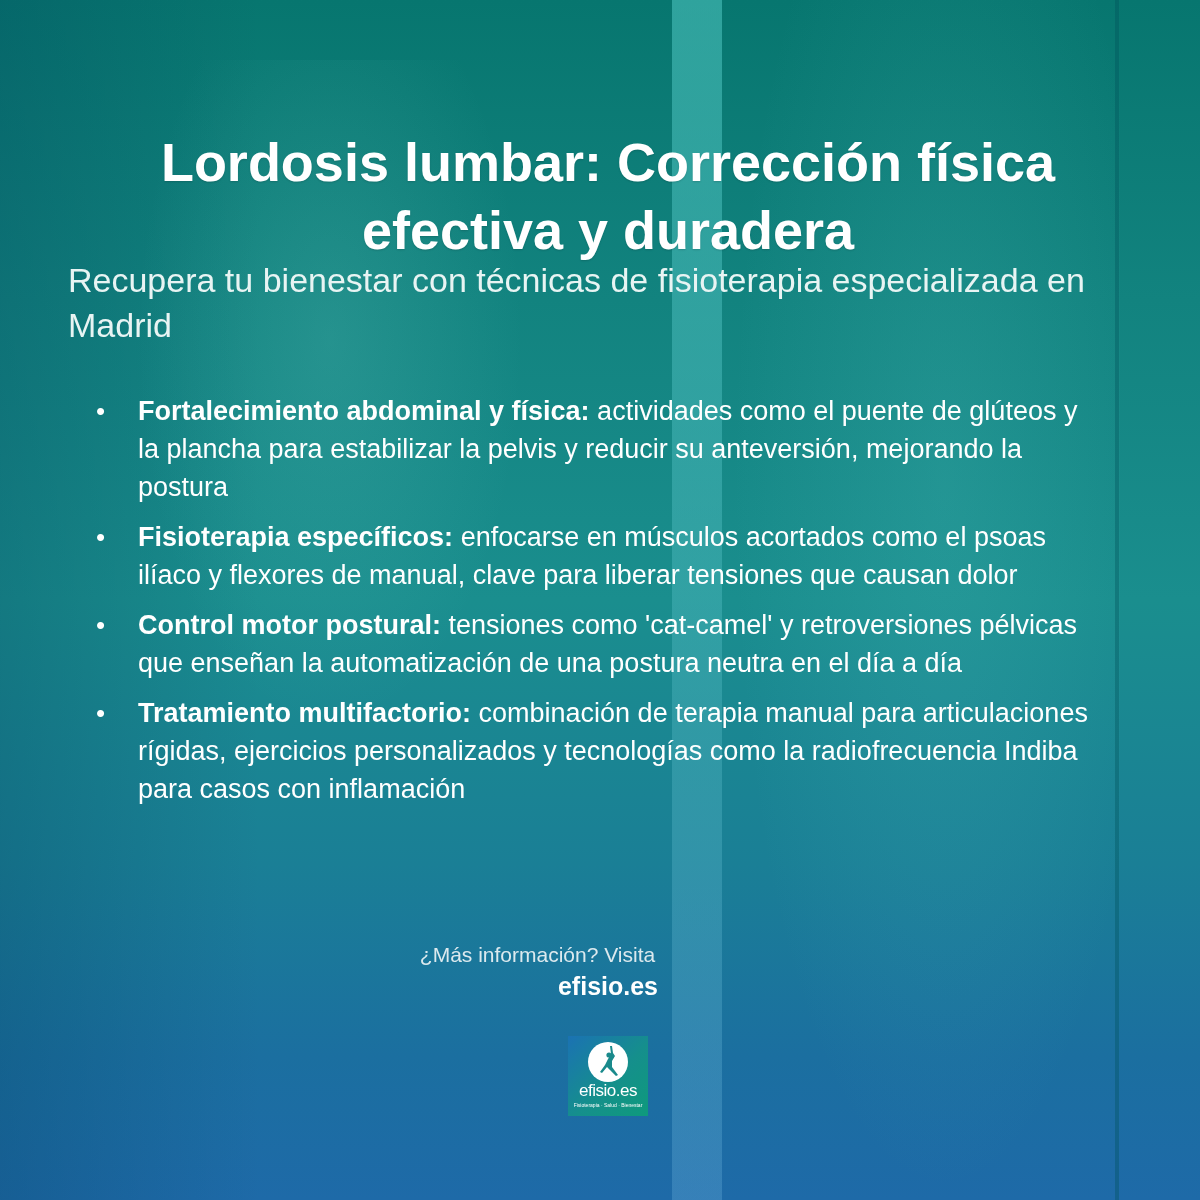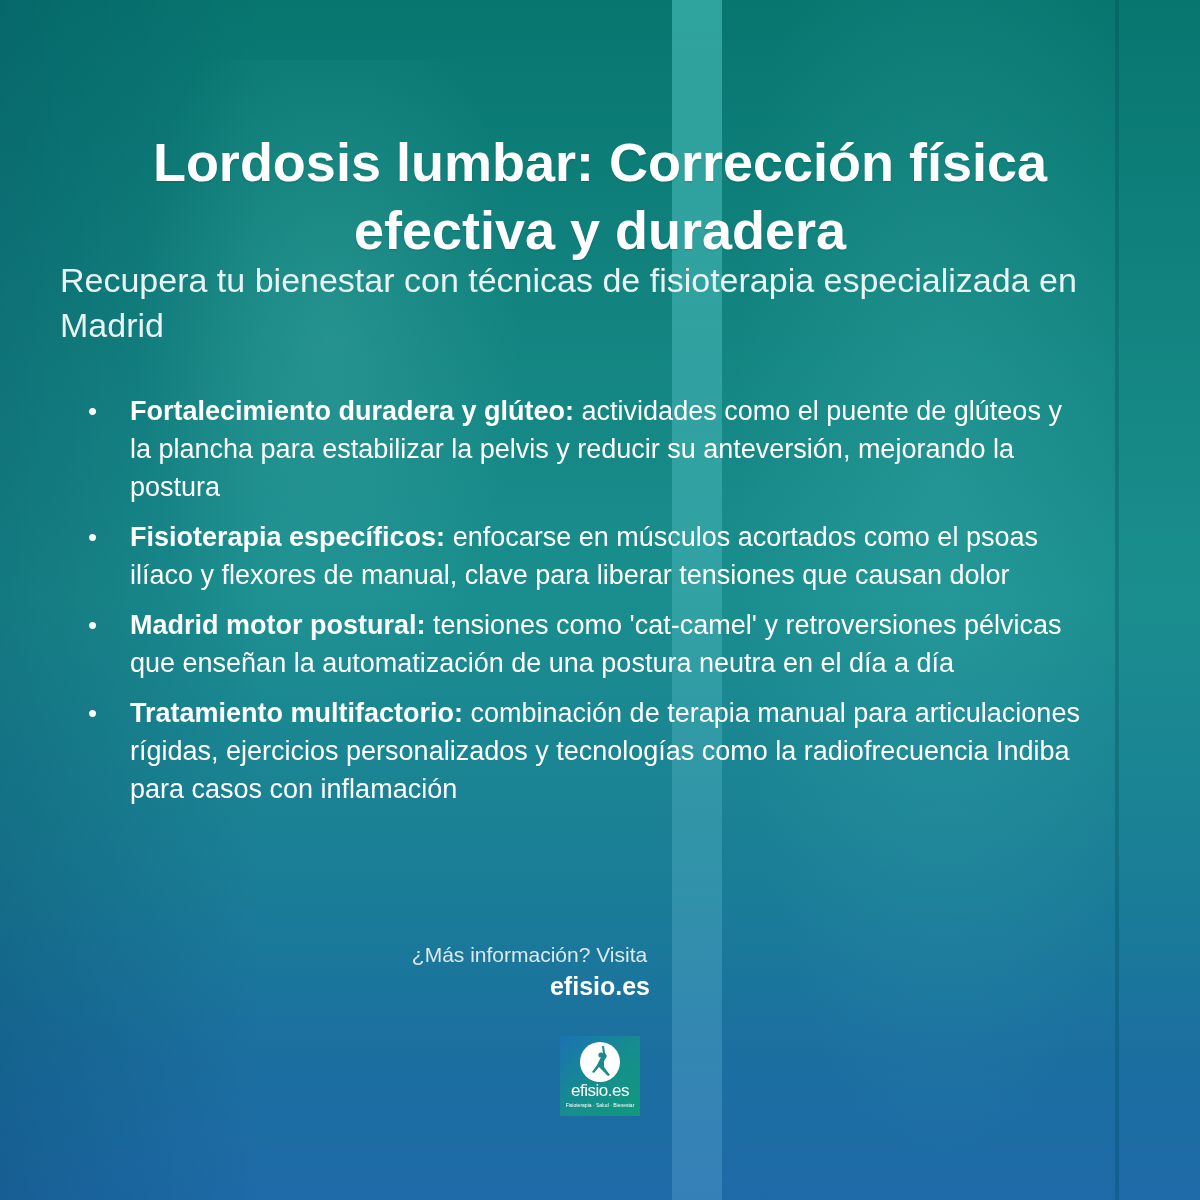--- a/index.html
+++ b/index.html
@@ -32,7 +32,7 @@
     position: absolute; top: 0; bottom: 0; left: 1115px; width: 4px;
     background: rgba(0,80,90,0.35);
   }
-  .content { position: absolute; inset: 0; }
+  .content { position: absolute; inset: 0; margin-left: 8px; }
   .title {
     position: absolute; top: 128px; left: 60px; width: 1080px;
     text-align: center; font-weight: bold; font-size: 54px; line-height: 68px;

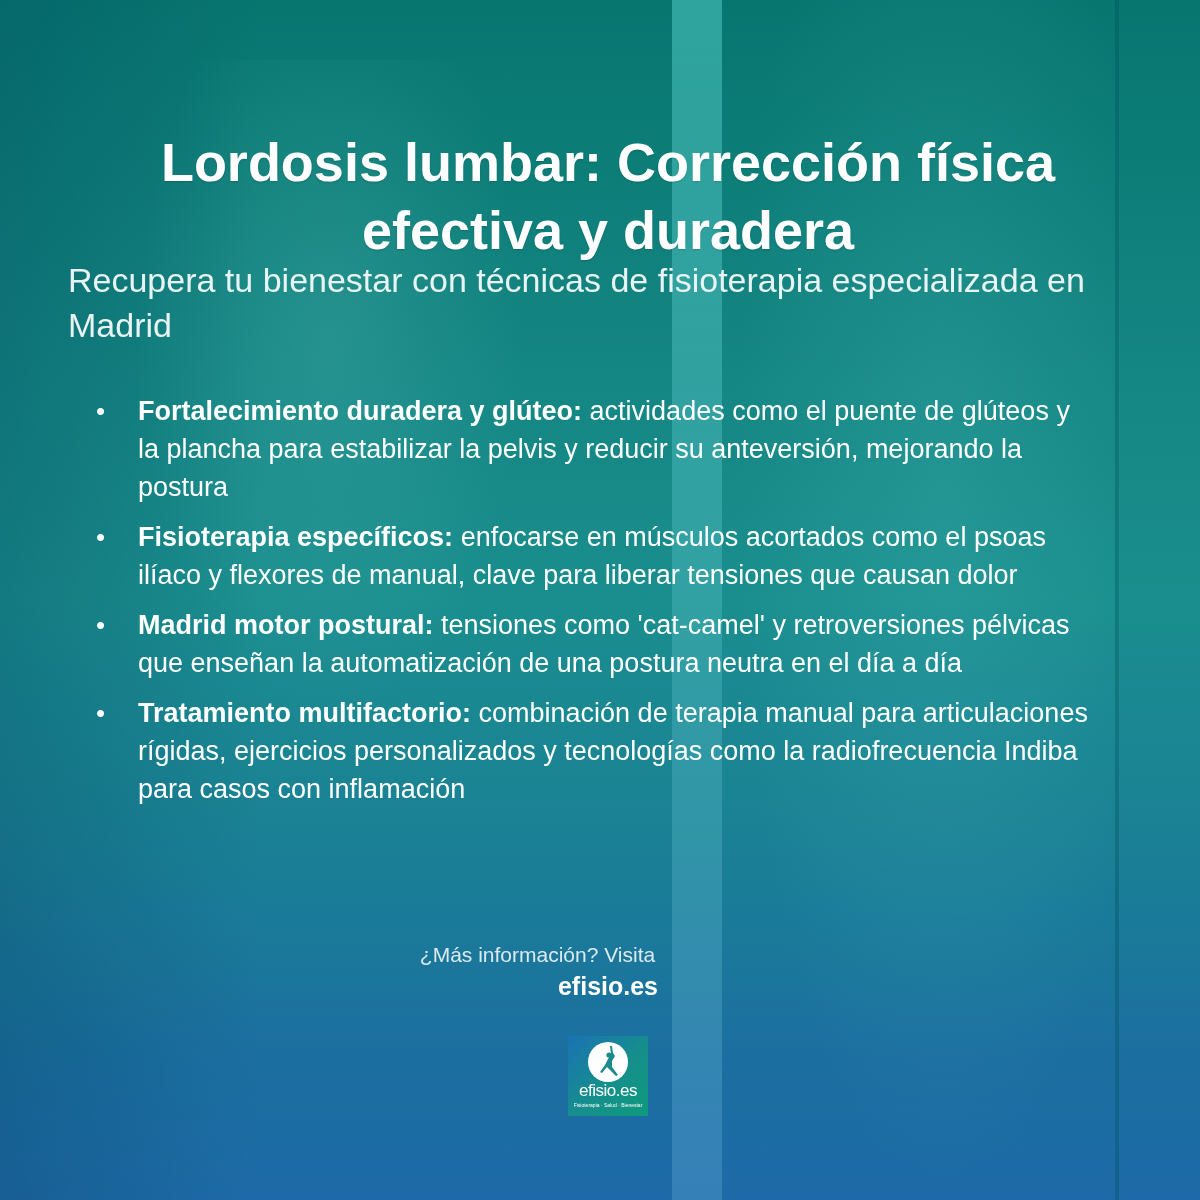--- a/index.html
+++ b/index.html
@@ -100,7 +100,7 @@
   <ul class="list">
     <li class="list-item">
       <span class="bullet">•</span>
-      <span class="item-title">Fortalecimiento duradera y glúteo:</span><span> actividades como el puente de glúteos y la plancha para estabilizar la pelvis y reducir su anteversión, mejorando la postura</span>
+      <span class="item-title">Fortalecimiento abdominal y física:</span><span> actividades como el puente de glúteos y la plancha para estabilizar la pelvis y reducir su anteversión, mejorando la postura</span>
     </li>
     <li class="list-item">
       <span class="bullet">•</span>

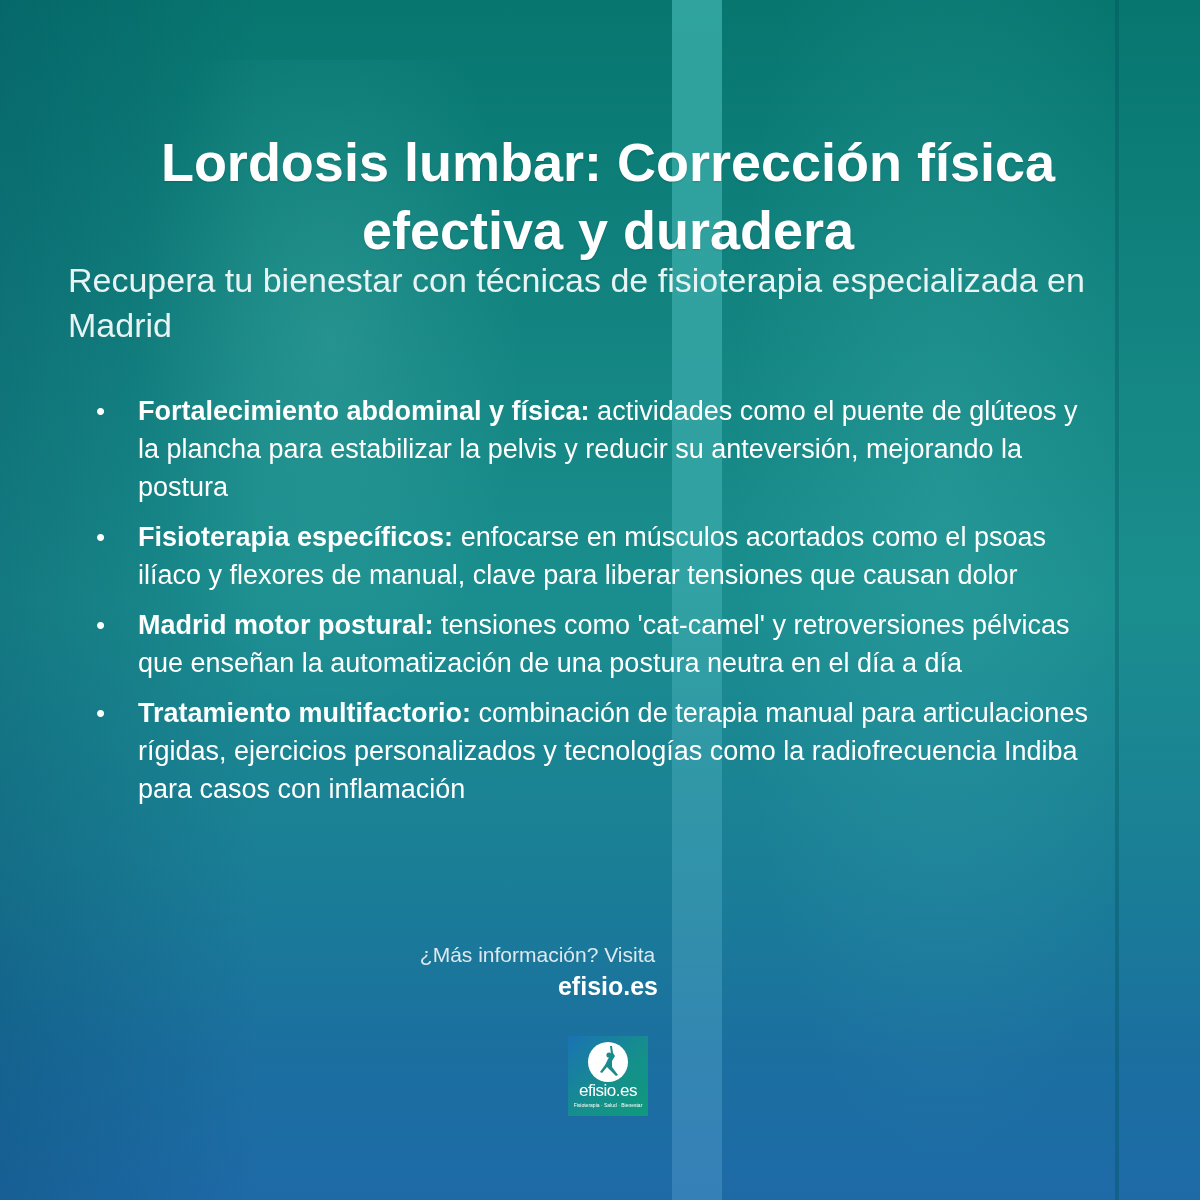--- a/index.html
+++ b/index.html
@@ -108,7 +108,7 @@
     </li>
     <li class="list-item">
       <span class="bullet">•</span>
-      <span class="item-title">Madrid motor postural:</span><span> tensiones como 'cat-camel' y retroversiones pélvicas que enseñan la automatización de una postura neutra en el día a día</span>
+      <span class="item-title">Control motor postural:</span><span> tensiones como 'cat-camel' y retroversiones pélvicas que enseñan la automatización de una postura neutra en el día a día</span>
     </li>
     <li class="list-item">
       <span class="bullet">•</span>

